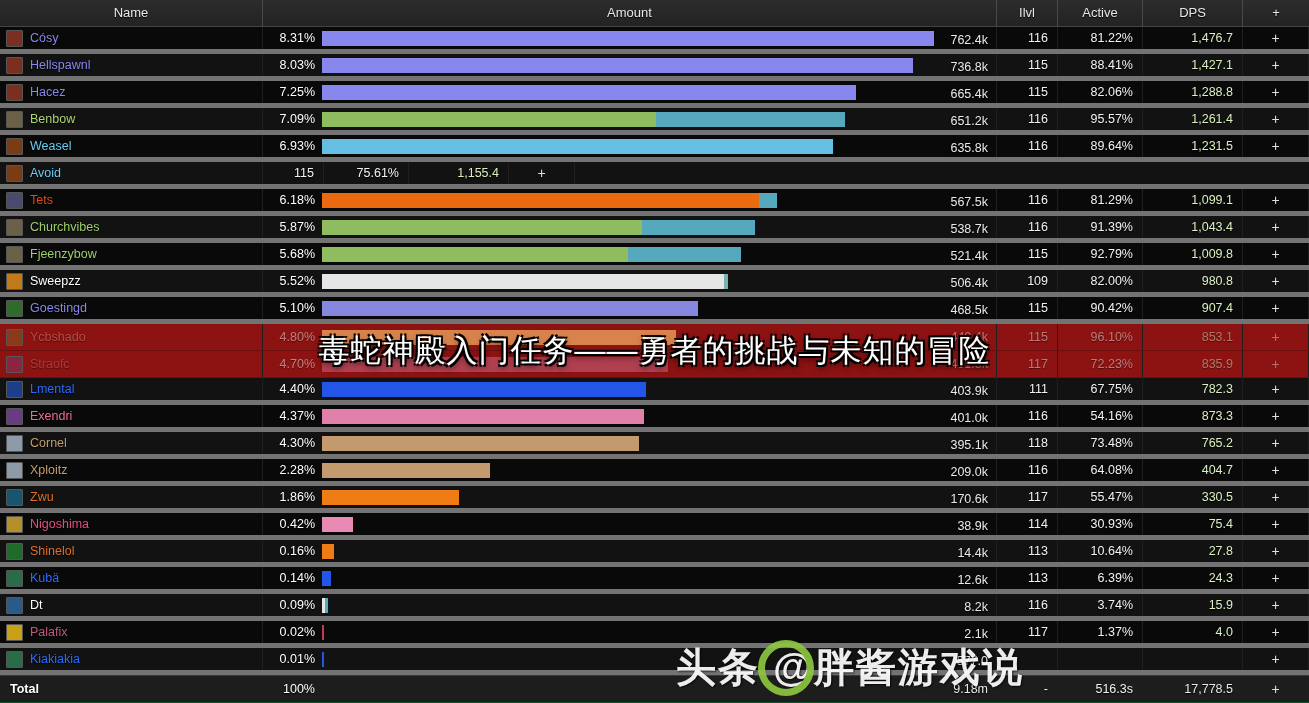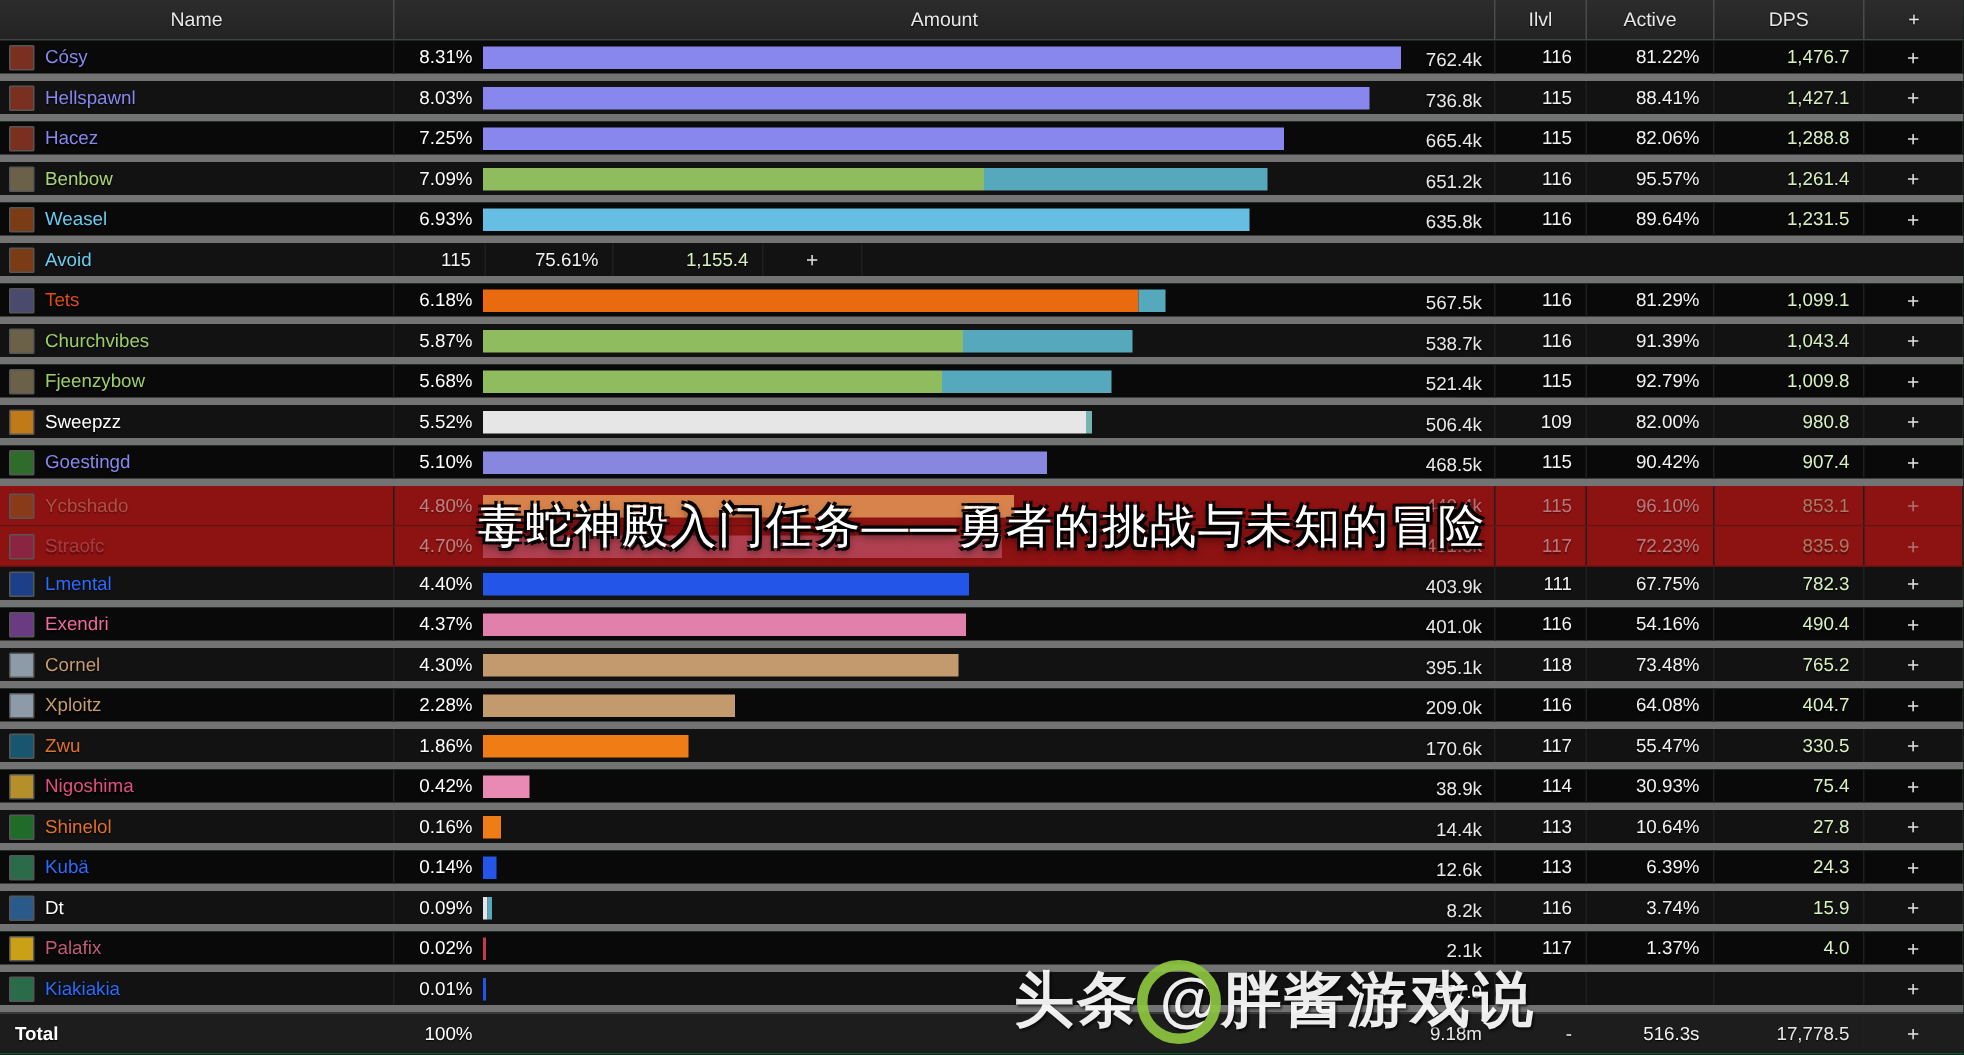--- a/index.html
+++ b/index.html
@@ -559,7 +559,7 @@
           <span class="act">54.16%</span>
         </div>
         <div class="cellbox c-dps">
-          <span class="dps">490.4</span>
+          <span class="dps">873.3</span>
         </div>
         <div class="cellbox c-plus">
           <span class="plus">+</span>

